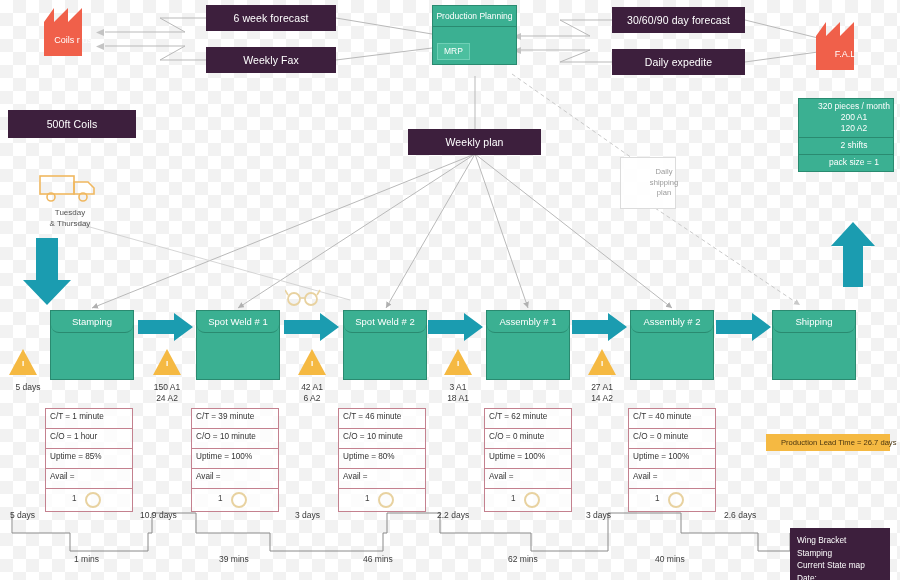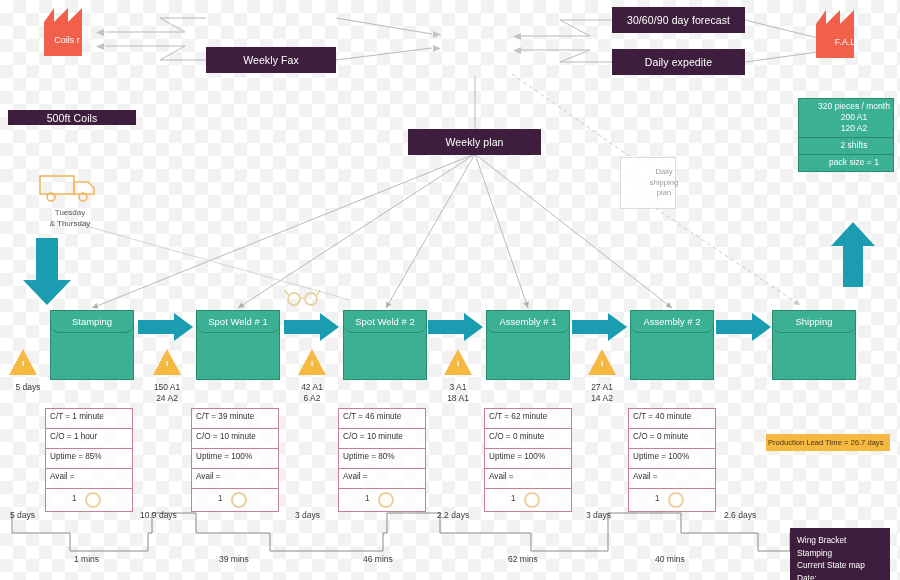--- a/index.html
+++ b/index.html
@@ -279,6 +279,7 @@
     <div class="factory-label">F.A.L</div>
   </div>
 
+  <div class="abs purple-bar" style="left:206px; top:5px; width:130px; height:26px;">6 week forecast</div>
 
   <div class="abs purple-bar" style="left:206px; top:47px; width:130px; height:26px;">Weekly Fax</div>
 

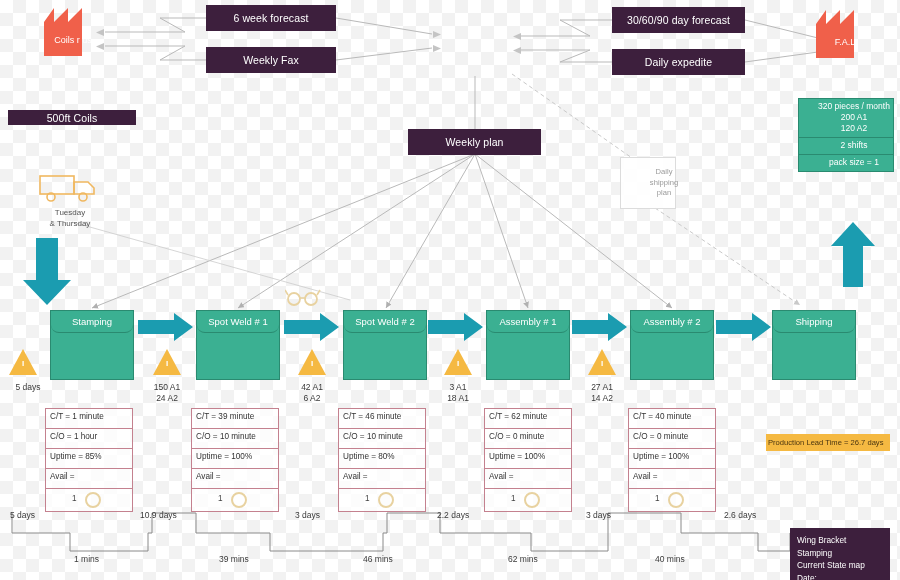--- a/index.html
+++ b/index.html
@@ -291,6 +291,10 @@
 
   <div class="abs purple-bar" style="left:408px; top:129px; width:133px; height:26px;">Weekly plan</div>
 
+  <div class="abs teal-box ctrl" style="left:432px; top:5px;">
+    <div class="teal-head">Production Planning</div>
+    <div class="mrp-chip">MRP</div>
+  </div>
 
   <div class="abs ship-plan" style="left:620px; top:157px;">
     <span>Daily<br>shipping<br>plan</span>

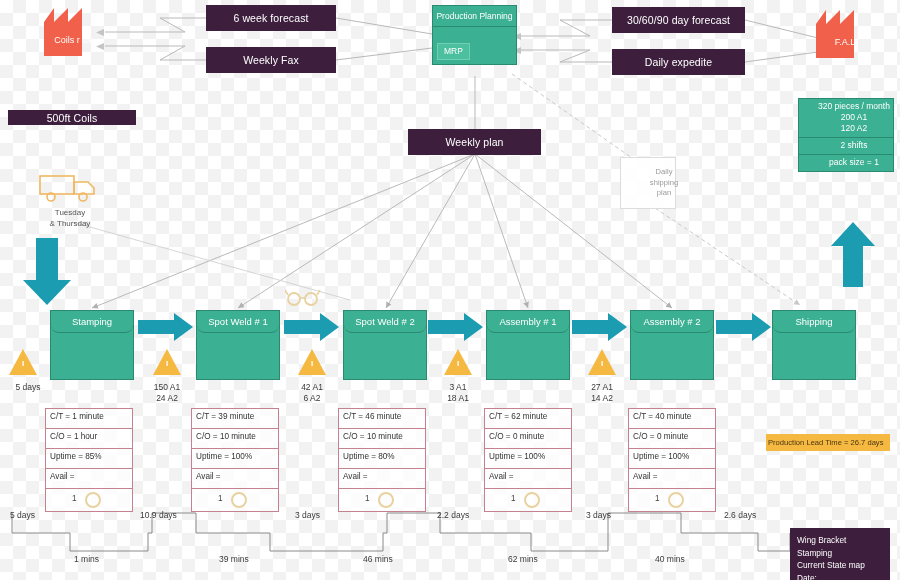--- a/index.html
+++ b/index.html
@@ -272,7 +272,7 @@
     <div class="factory-label">Coils r us</div>
   </div>
 
-  <div class="abs factory" style="left:816px; top:10px;">
+  <div class="abs factory" style="left:816px; top:22px;">
     <svg width="58" height="48" viewBox="0 0 58 48">
       <path d="M0,14 L10,0 L10,14 L24,0 L24,14 L38,0 L38,48 L0,48 z" fill="#f0604a"></path>
     </svg>

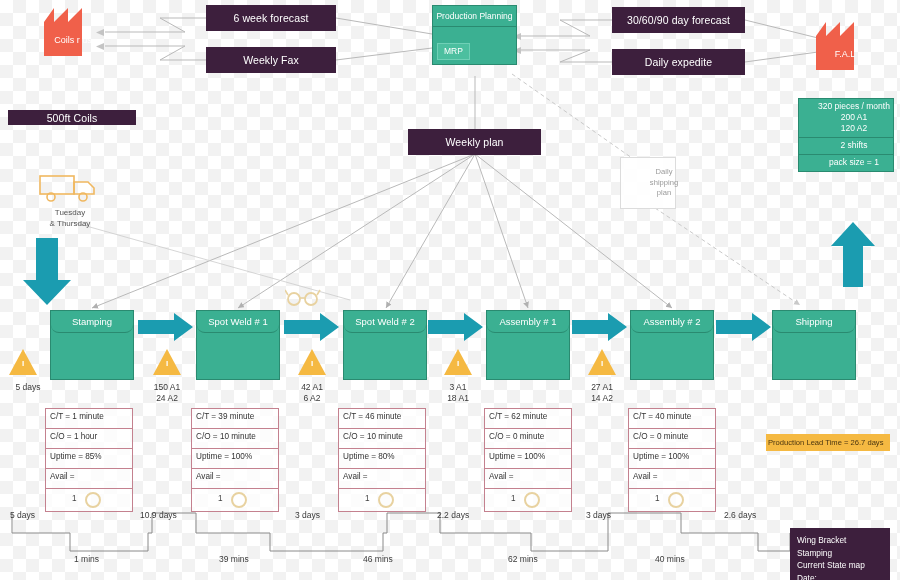--- a/index.html
+++ b/index.html
@@ -287,7 +287,7 @@
 
   <div class="abs purple-bar" style="left:612px; top:49px; width:133px; height:26px;">Daily expedite</div>
 
-  <div class="abs purple-bar" style="left:8px; top:110px; width:128px; height:15px;">500ft Coils</div>
+  <div class="abs purple-bar" style="left:8px; top:110px; width:128px; height:28px;">500ft Coils</div>
 
   <div class="abs purple-bar" style="left:408px; top:129px; width:133px; height:26px;">Weekly plan</div>
 

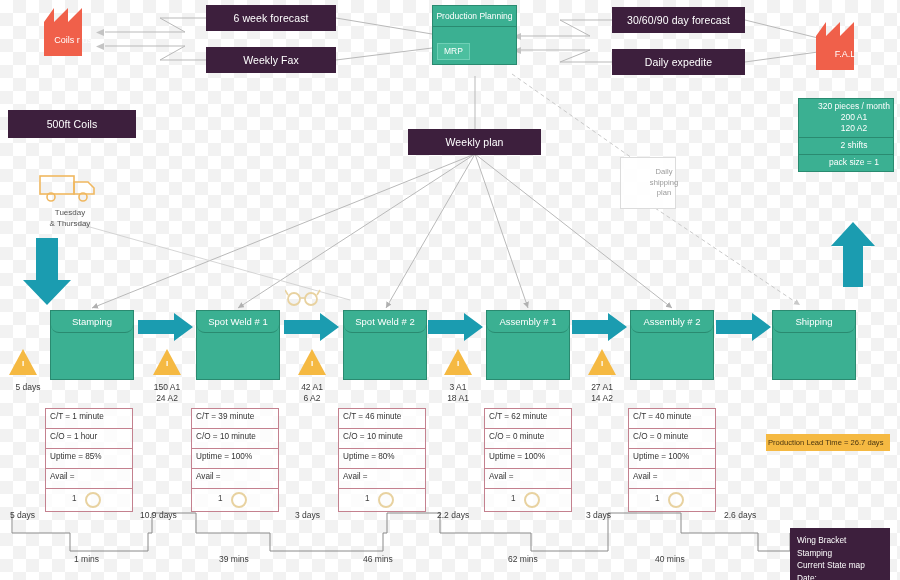--- a/index.html
+++ b/index.html
@@ -164,7 +164,7 @@
   .sum-row {
     font-size: 7.6px;
     color: #4a3510;
-    padding: 4px 2px;
+    padding: 4px 15px;
     border-bottom: 1px solid #e0a32c;
     white-space: nowrap;
   }

